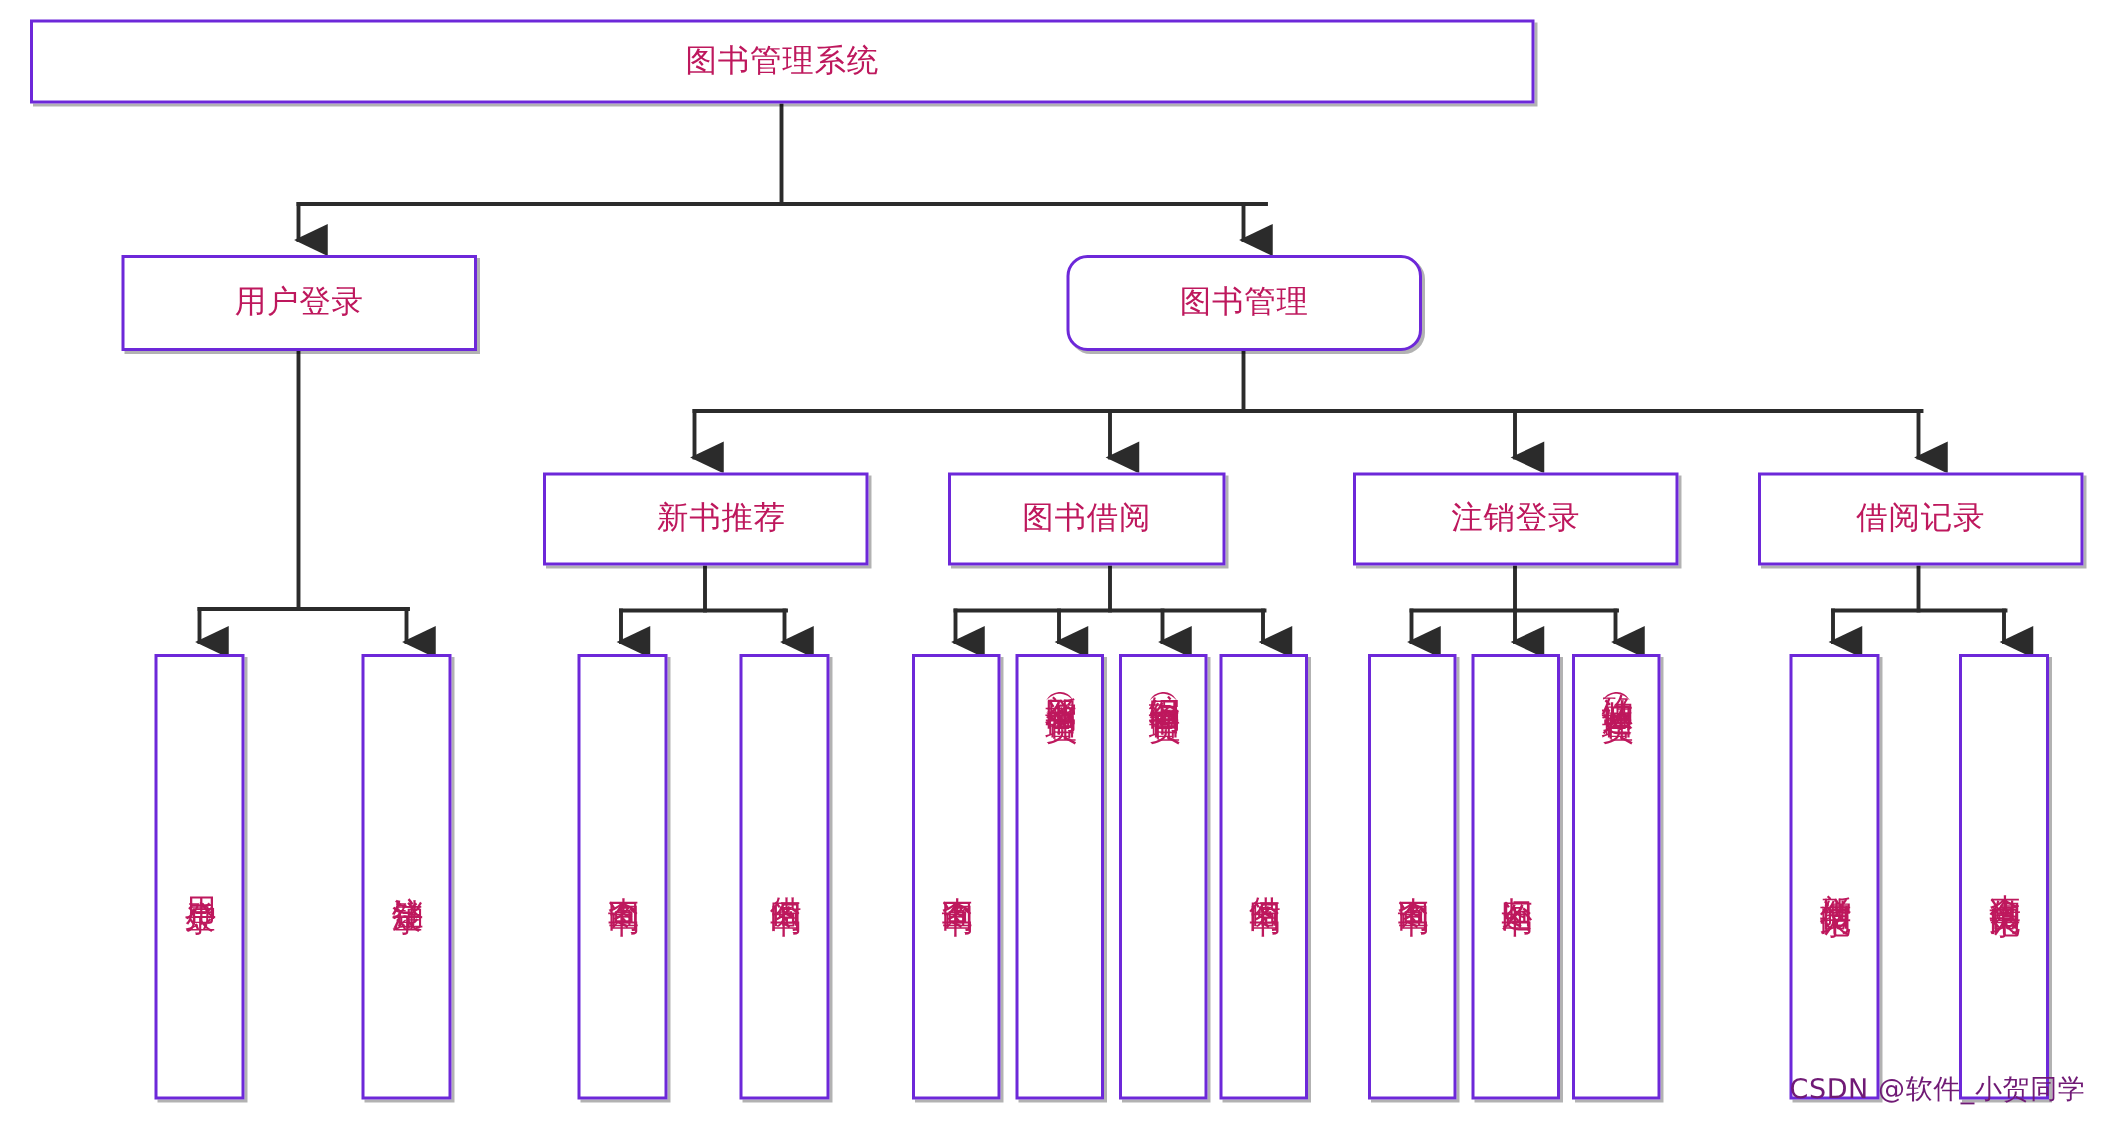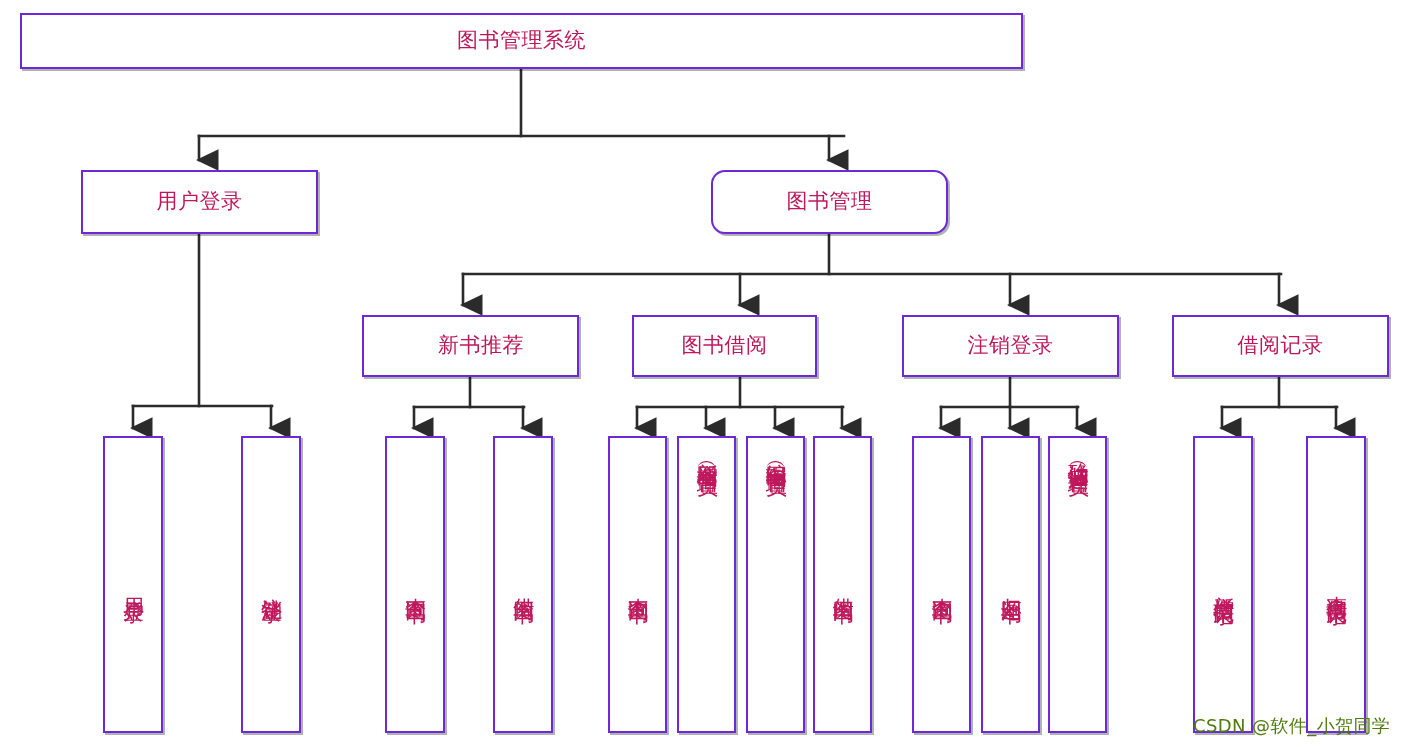--- a/index.html
+++ b/index.html
@@ -64,7 +64,7 @@
     left: 1193px;
     top: 714px;
     font-size: 18px;
-    color: #4d7c0f;
+    color: #701a75;
     white-space: nowrap;
     letter-spacing: 0.4px;
   }

